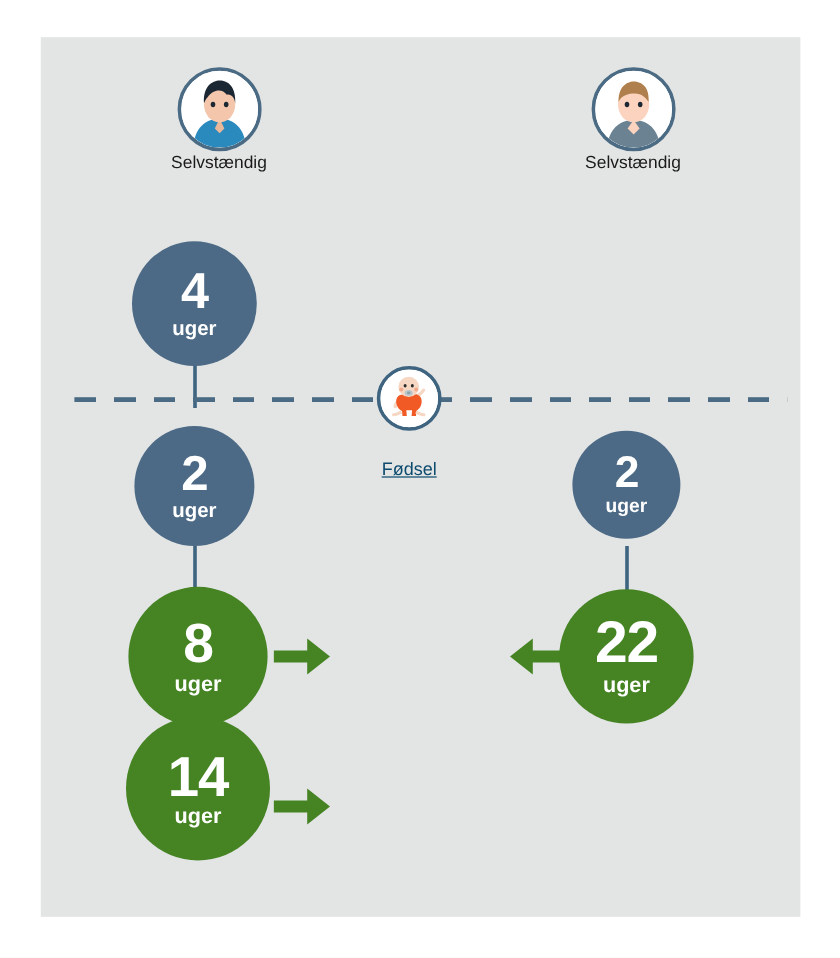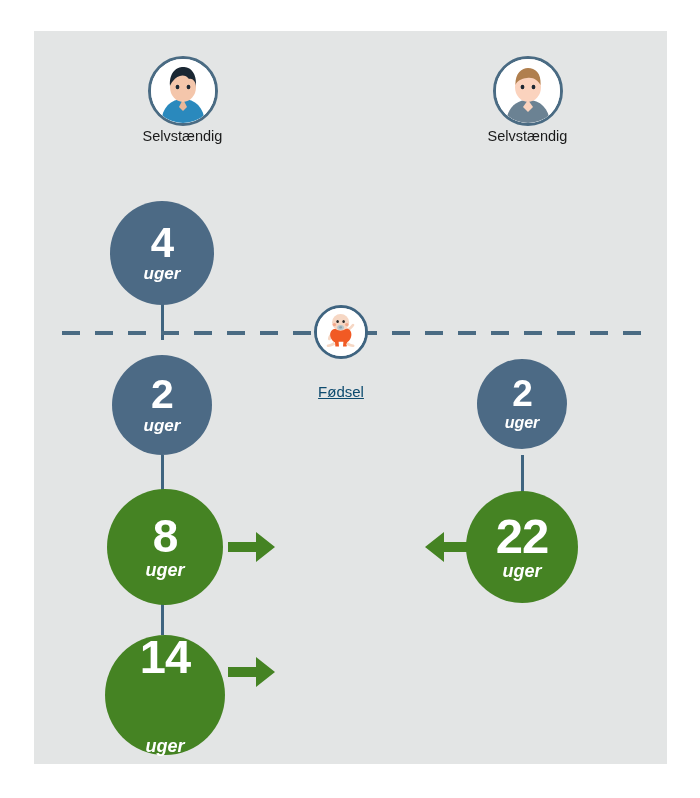--- a/index.html
+++ b/index.html
@@ -135,7 +135,6 @@
     font-weight: bold;
     line-height: 1;
     margin-top: 3px;
-    font-style: italic;
   }
 
   

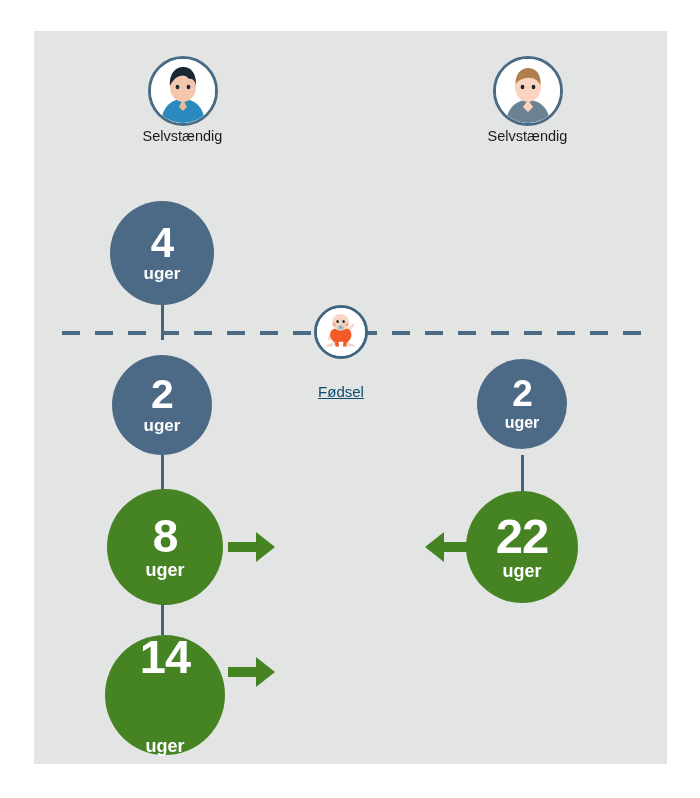--- a/index.html
+++ b/index.html
@@ -213,7 +213,7 @@
       <path d="M0 12 L28 12 L28 2 L47 17 L28 32 L28 22 L0 22 Z" fill="#458323"></path>
     </svg>
   </div>
-  <div class="bubble green" style="left:105px; top:635px; width:120px; height:120px;justify-content:space-between;">
+  <div class="bubble green" style="left:105px; top:597px; width:120px; height:120px;">
     <span class="num" style="font-size:47px;">14</span>
     <span class="unit" style="font-size:18px;">uger</span>
   </div>

